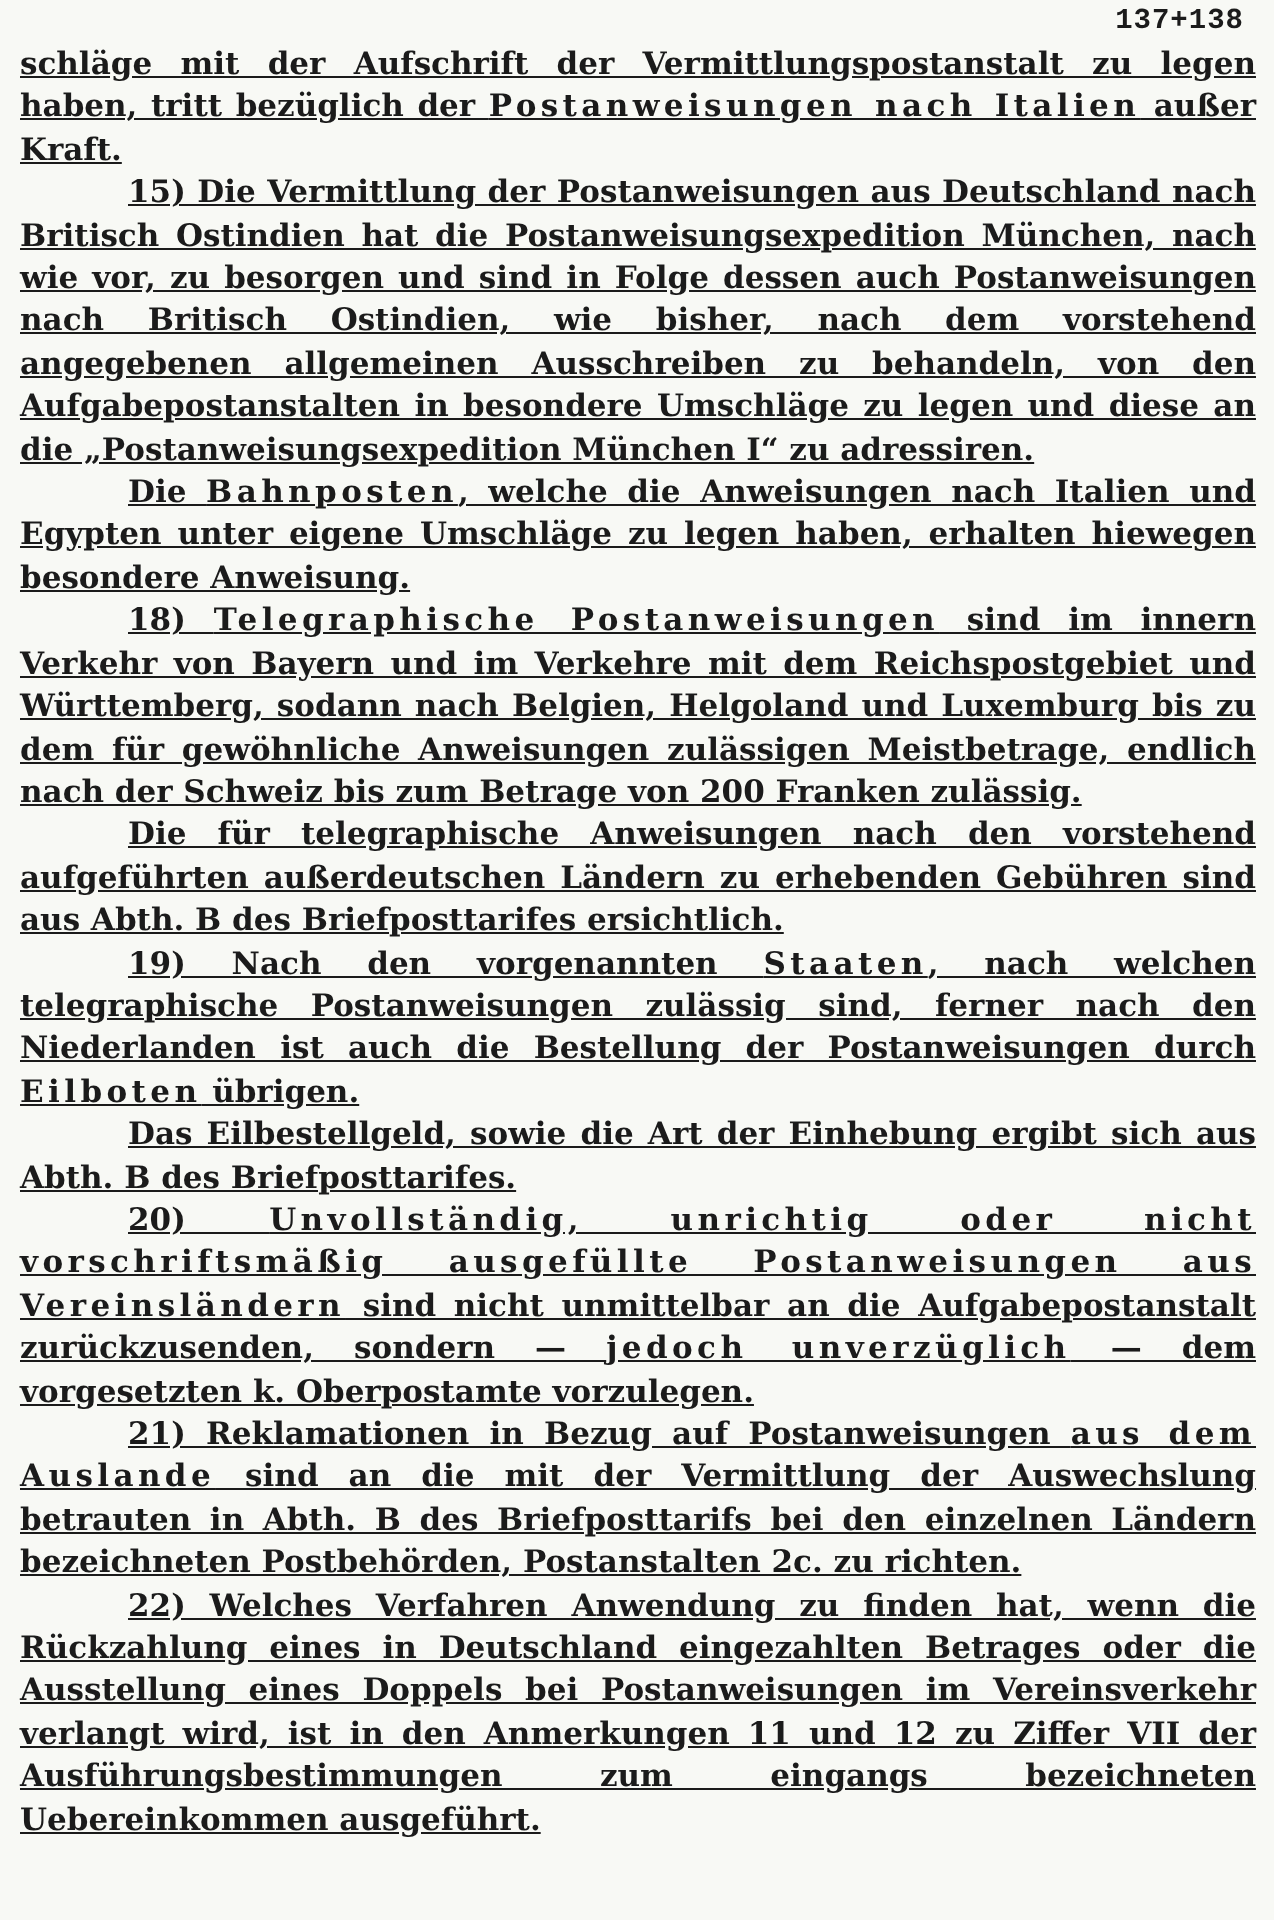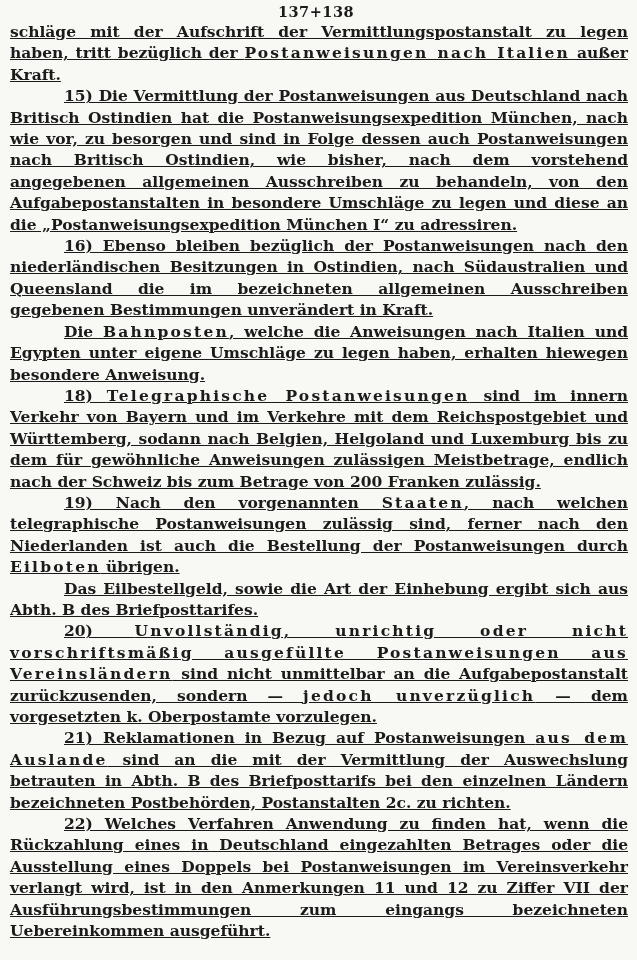--- a/index.html
+++ b/index.html
@@ -17,11 +17,12 @@
     overflow: hidden;
   }
   .page-number {
-    text-align: center;
+    text-align: right;
     font-size: 14.5px;
     line-height: 19px;
     padding-right: 6px;
     letter-spacing: 0.5px;
+    font-family: Liberation Mono, monospace;
   }
   .doc-body p {
     margin: 0;

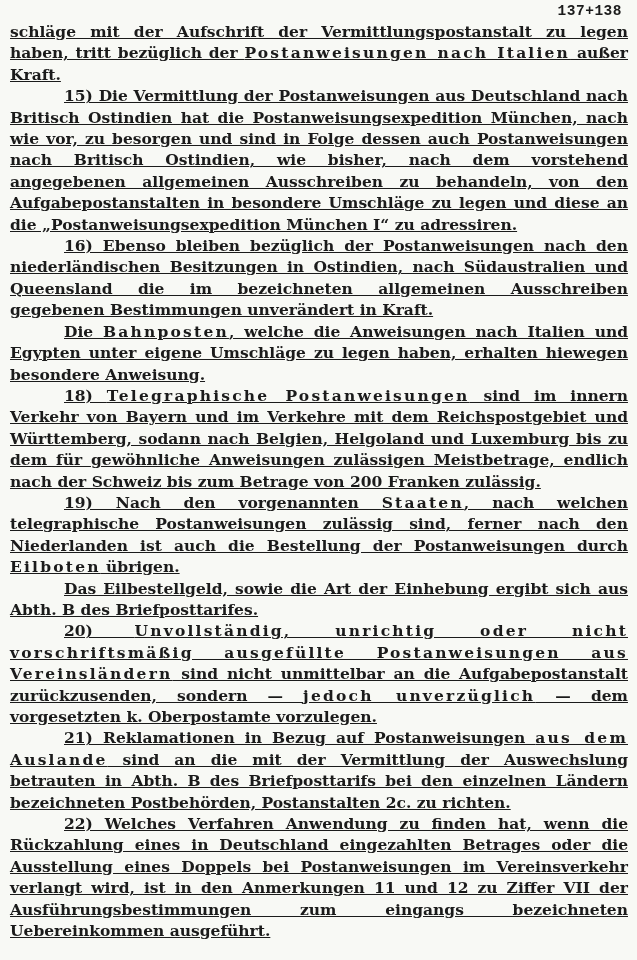--- a/index.html
+++ b/index.html
@@ -44,7 +44,6 @@
   <div class="doc-body">
       <p class=""><span>schläge mit der Aufschrift der Vermittlungspostanstalt zu legen haben, tritt bezüglich der </span><span class="gesperrt">Postanweisungen nach Italien</span><span> außer Kraft.</span></p>
       <p class="indent"><span>15) Die Vermittlung der Postanweisungen aus Deutschland nach Britisch Ostindien hat die Postanweisungsexpedition München, nach wie vor, zu besorgen und sind in Folge dessen auch Postanweisungen nach Britisch Ostindien, wie bisher, nach dem vorstehend angegebenen allgemeinen Ausschreiben zu behandeln, von den Aufgabepostanstalten in besondere Umschläge zu legen und diese an die „Postanweisungsexpedition München I“ zu adressiren.</span></p>
-      <p class="indent"><span>16) Ebenso bleiben bezüglich der Postanweisungen nach den niederländischen Besitzungen in Ostindien, nach Südaustralien und Queensland die im bezeichneten allgemeinen Ausschreiben gegebenen Bestimmungen unverändert in Kraft.</span></p>
       <p class="indent"><span>Die </span><span class="gesperrt">Bahnposten</span><span>, welche die Anweisungen nach Italien und Egypten unter eigene Umschläge zu legen haben, erhalten hiewegen besondere Anweisung.</span></p>
       <p class="indent"><span>18) </span><span class="gesperrt">Telegraphische Postanweisungen</span><span> sind im innern Verkehr von Bayern und im Verkehre mit dem Reichspostgebiet und Württemberg, sodann nach Belgien, Helgoland und Luxemburg bis zu dem für gewöhnliche Anweisungen zulässigen Meistbetrage, endlich nach der Schweiz bis zum Betrage von 200 Franken zulässig.</span></p>
       <p class="indent"><span>19) Nach den vorgenannten </span><span class="gesperrt">Staaten</span><span>, nach welchen telegraphische Postanweisungen zulässig sind, ferner nach den Niederlanden ist auch die Bestellung der Postanweisungen durch </span><span class="gesperrt">Eilboten</span><span> übrigen.</span></p>

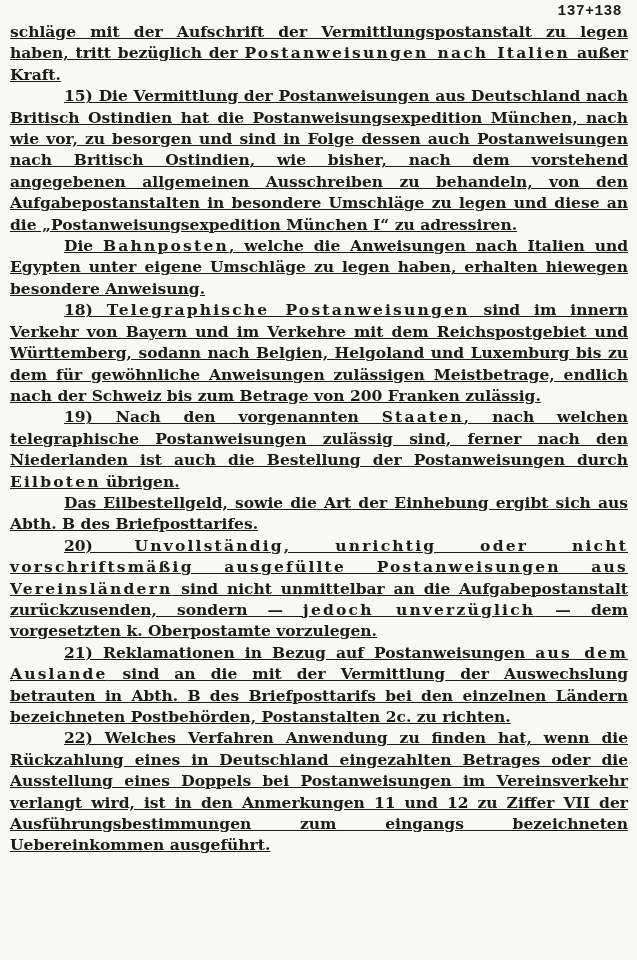--- a/index.html
+++ b/index.html
@@ -46,6 +46,7 @@
       <p class="indent"><span>15) Die Vermittlung der Postanweisungen aus Deutschland nach Britisch Ostindien hat die Postanweisungsexpedition München, nach wie vor, zu besorgen und sind in Folge dessen auch Postanweisungen nach Britisch Ostindien, wie bisher, nach dem vorstehend angegebenen allgemeinen Ausschreiben zu behandeln, von den Aufgabepostanstalten in besondere Umschläge zu legen und diese an die „Postanweisungsexpedition München I“ zu adressiren.</span></p>
       <p class="indent"><span>Die </span><span class="gesperrt">Bahnposten</span><span>, welche die Anweisungen nach Italien und Egypten unter eigene Umschläge zu legen haben, erhalten hiewegen besondere Anweisung.</span></p>
       <p class="indent"><span>18) </span><span class="gesperrt">Telegraphische Postanweisungen</span><span> sind im innern Verkehr von Bayern und im Verkehre mit dem Reichspostgebiet und Württemberg, sodann nach Belgien, Helgoland und Luxemburg bis zu dem für gewöhnliche Anweisungen zulässigen Meistbetrage, endlich nach der Schweiz bis zum Betrage von 200 Franken zulässig.</span></p>
+      <p class="indent"><span>Die für telegraphische Anweisungen nach den vorstehend aufgeführten außerdeutschen Ländern zu erhebenden Gebühren sind aus Abth. B des Briefposttarifes ersichtlich.</span></p>
       <p class="indent"><span>19) Nach den vorgenannten </span><span class="gesperrt">Staaten</span><span>, nach welchen telegraphische Postanweisungen zulässig sind, ferner nach den Niederlanden ist auch die Bestellung der Postanweisungen durch </span><span class="gesperrt">Eilboten</span><span> übrigen.</span></p>
       <p class="indent"><span>Das Eilbestellgeld, sowie die Art der Einhebung ergibt sich aus Abth. B des Briefposttarifes.</span></p>
       <p class="indent"><span>20) </span><span class="gesperrt">Unvollständig, unrichtig oder nicht vorschriftsmäßig ausgefüllte Postanweisungen aus Vereinsländern</span><span> sind nicht unmittelbar an die Aufgabepostanstalt zurückzusenden, sondern — </span><span class="gesperrt">jedoch unverzüglich</span><span> — dem vorgesetzten k. Oberpostamte vorzulegen.</span></p>

